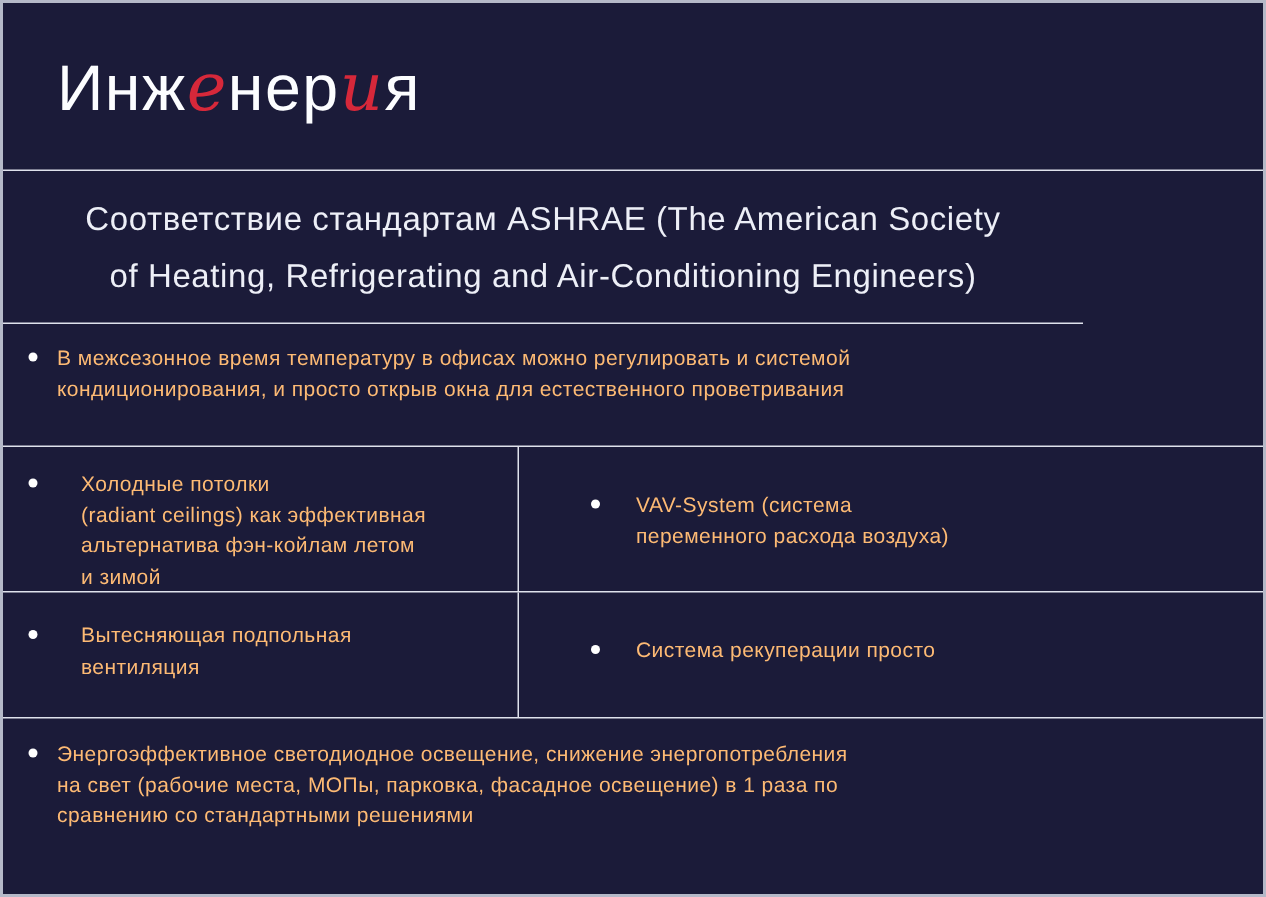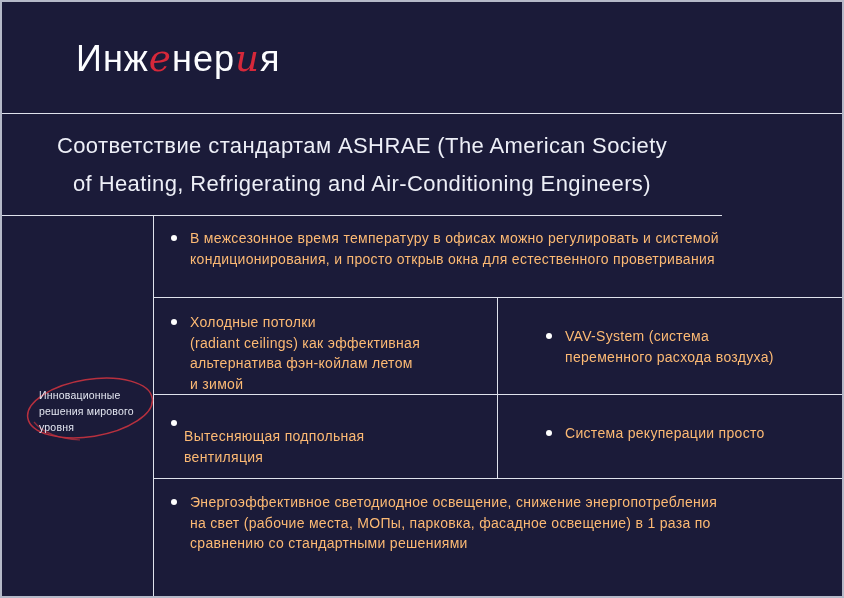--- a/index.html
+++ b/index.html
@@ -14,7 +14,7 @@
     border-bottom:1.5px solid #dfe2ec; box-sizing:border-box;
     display:flex; align-items:center; padding-left:36px;
   }
-  .logo { font-size:36px; letter-spacing:1px; color:#fcfdff; white-space:nowrap;margin-left:38px; }
+  .logo { font-size:43px; letter-spacing:1px; color:#fcfdff; white-space:nowrap; }
   .logo .script {
     font-family:"DejaVu Serif", serif; font-style:italic;
     color:#d6283a; font-size:1.04em;

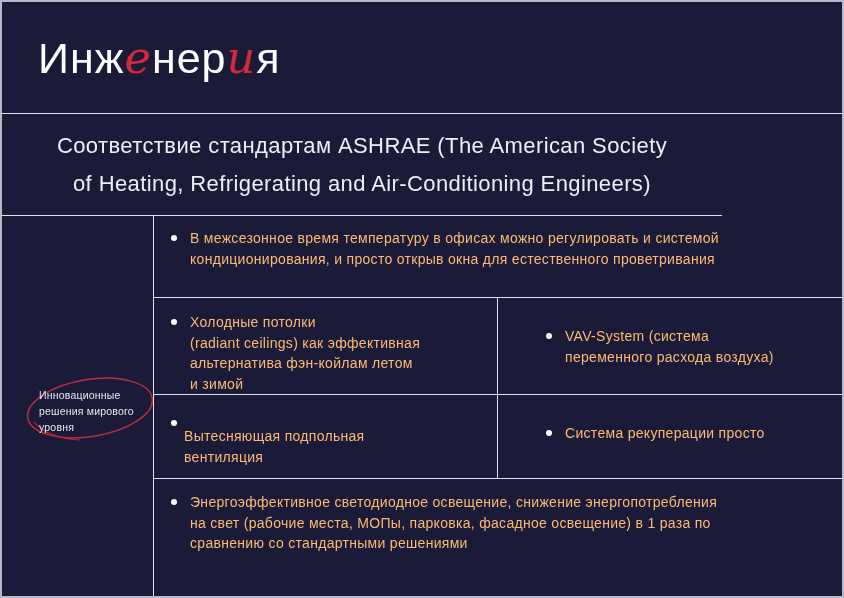--- a/index.html
+++ b/index.html
@@ -43,7 +43,7 @@
   .row-3 { height:84px; }
   .row-4 { flex:1; border-bottom:none; }
   .cell { display:flex; box-sizing:border-box; align-items:flex-start; }
-  .half-l { width:344px; flex:none; border-right:1.5px solid #dfe2ec; height:100%; }
+  .half-l { width:344px; flex:none; border-right:1.5px solid #dfe2ec; height:100%;gap:16px; }
   .half-r { flex:1; height:100%; }
   .full { flex:1; }
   .bullet { width:6px; height:6px; border-radius:50%; background:#ffffff; flex:none; margin-top:7px; }

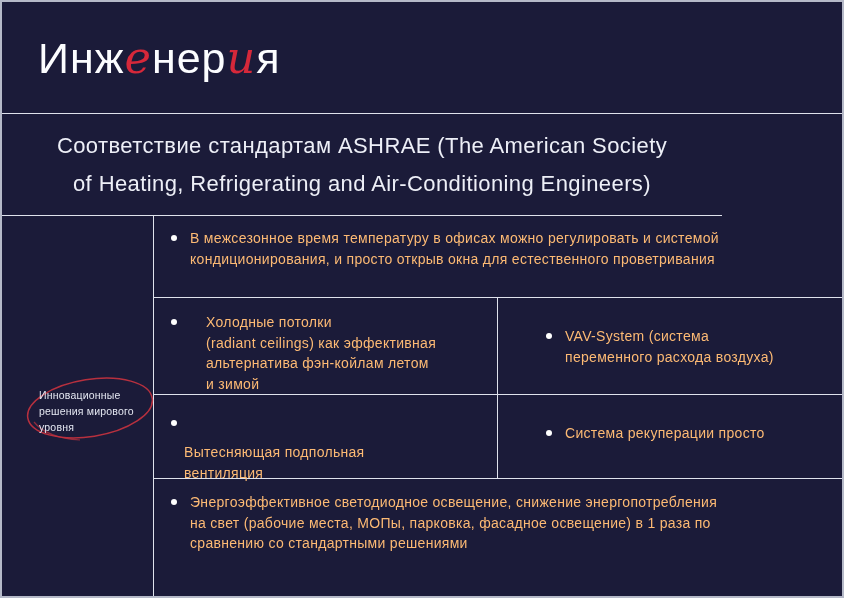--- a/index.html
+++ b/index.html
@@ -44,7 +44,7 @@
   .row-4 { flex:1; border-bottom:none; }
   .cell { display:flex; box-sizing:border-box; align-items:flex-start; }
   .half-l { width:344px; flex:none; border-right:1.5px solid #dfe2ec; height:100%;gap:16px; }
-  .half-r { flex:1; height:100%; }
+  .half-r { flex:1; height:100%;gap:11px; }
   .full { flex:1; }
   .bullet { width:6px; height:6px; border-radius:50%; background:#ffffff; flex:none; margin-top:7px; }
   .lines {

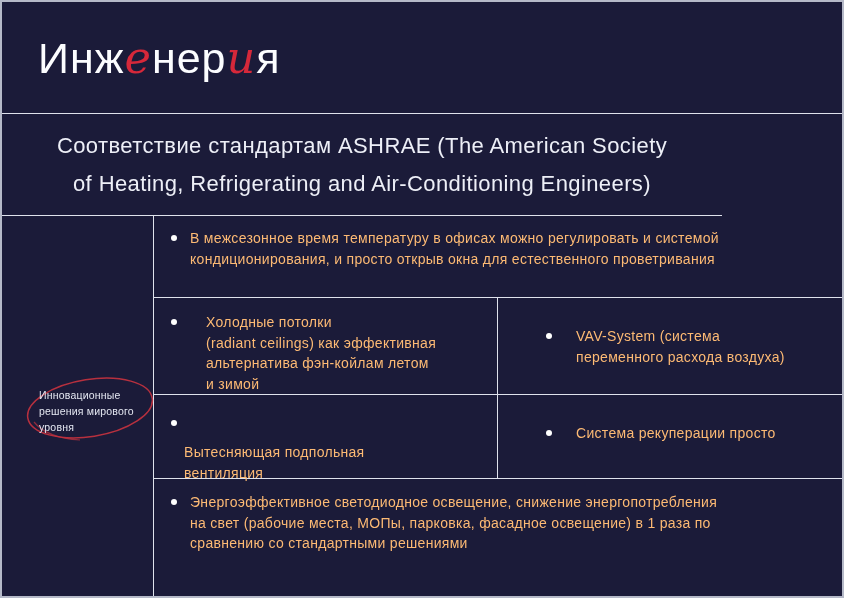--- a/index.html
+++ b/index.html
@@ -74,15 +74,6 @@
 
   <div class="body-area">
 
-    <div class="left-col">
-      <svg class="annotation-svg" width="152" height="380" viewBox="0 0 152 380">
-        <ellipse cx="88" cy="192" rx="63" ry="28.5" transform="rotate(-9 88 192)" fill="none" stroke="#c4323f" stroke-width="1.5" opacity="0.92"></ellipse>
-        <path d="M 32 206 Q 45 222 78 224" fill="none" stroke="#c4323f" stroke-width="1.2" opacity="0.7"></path>
-      </svg>
-      <div class="left-label">Инновационные
-решения мирового
-уровня</div>
-    </div>
 
     <div class="rows">
 

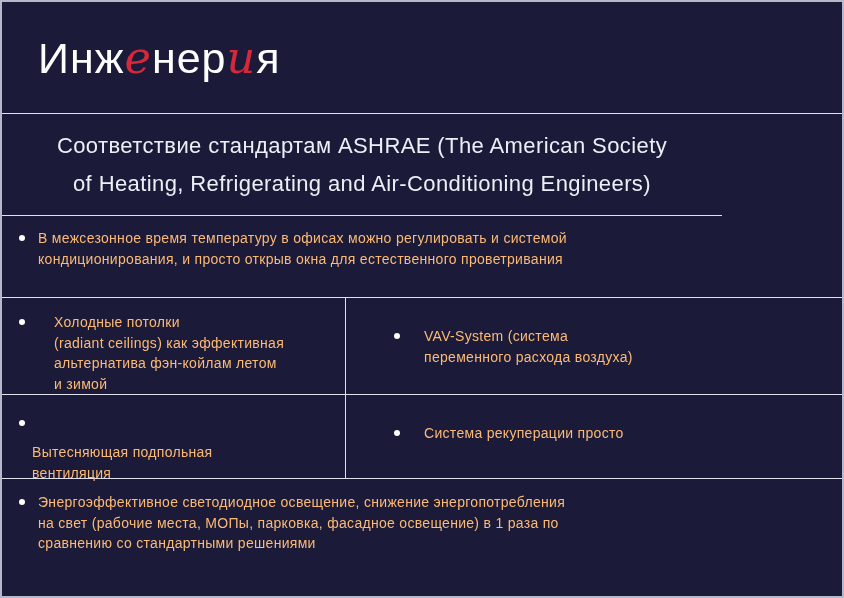--- a/index.html
+++ b/index.html
@@ -54,7 +54,7 @@
   .p-r1  { padding:12px 0 0 17px; }
   .p-r2l { padding:14px 0 0 17px; }
   .p-r2r { padding:28px 0 0 48px; }
-  .p-r3l { padding:18px 0 0 17px;flex-direction:column; }
+  .p-r3l { padding:18px 0 0 17px; }
   .p-r3r { padding:28px 0 0 48px; }
   .p-r4  { padding:13px 0 0 17px; }
 </style>

